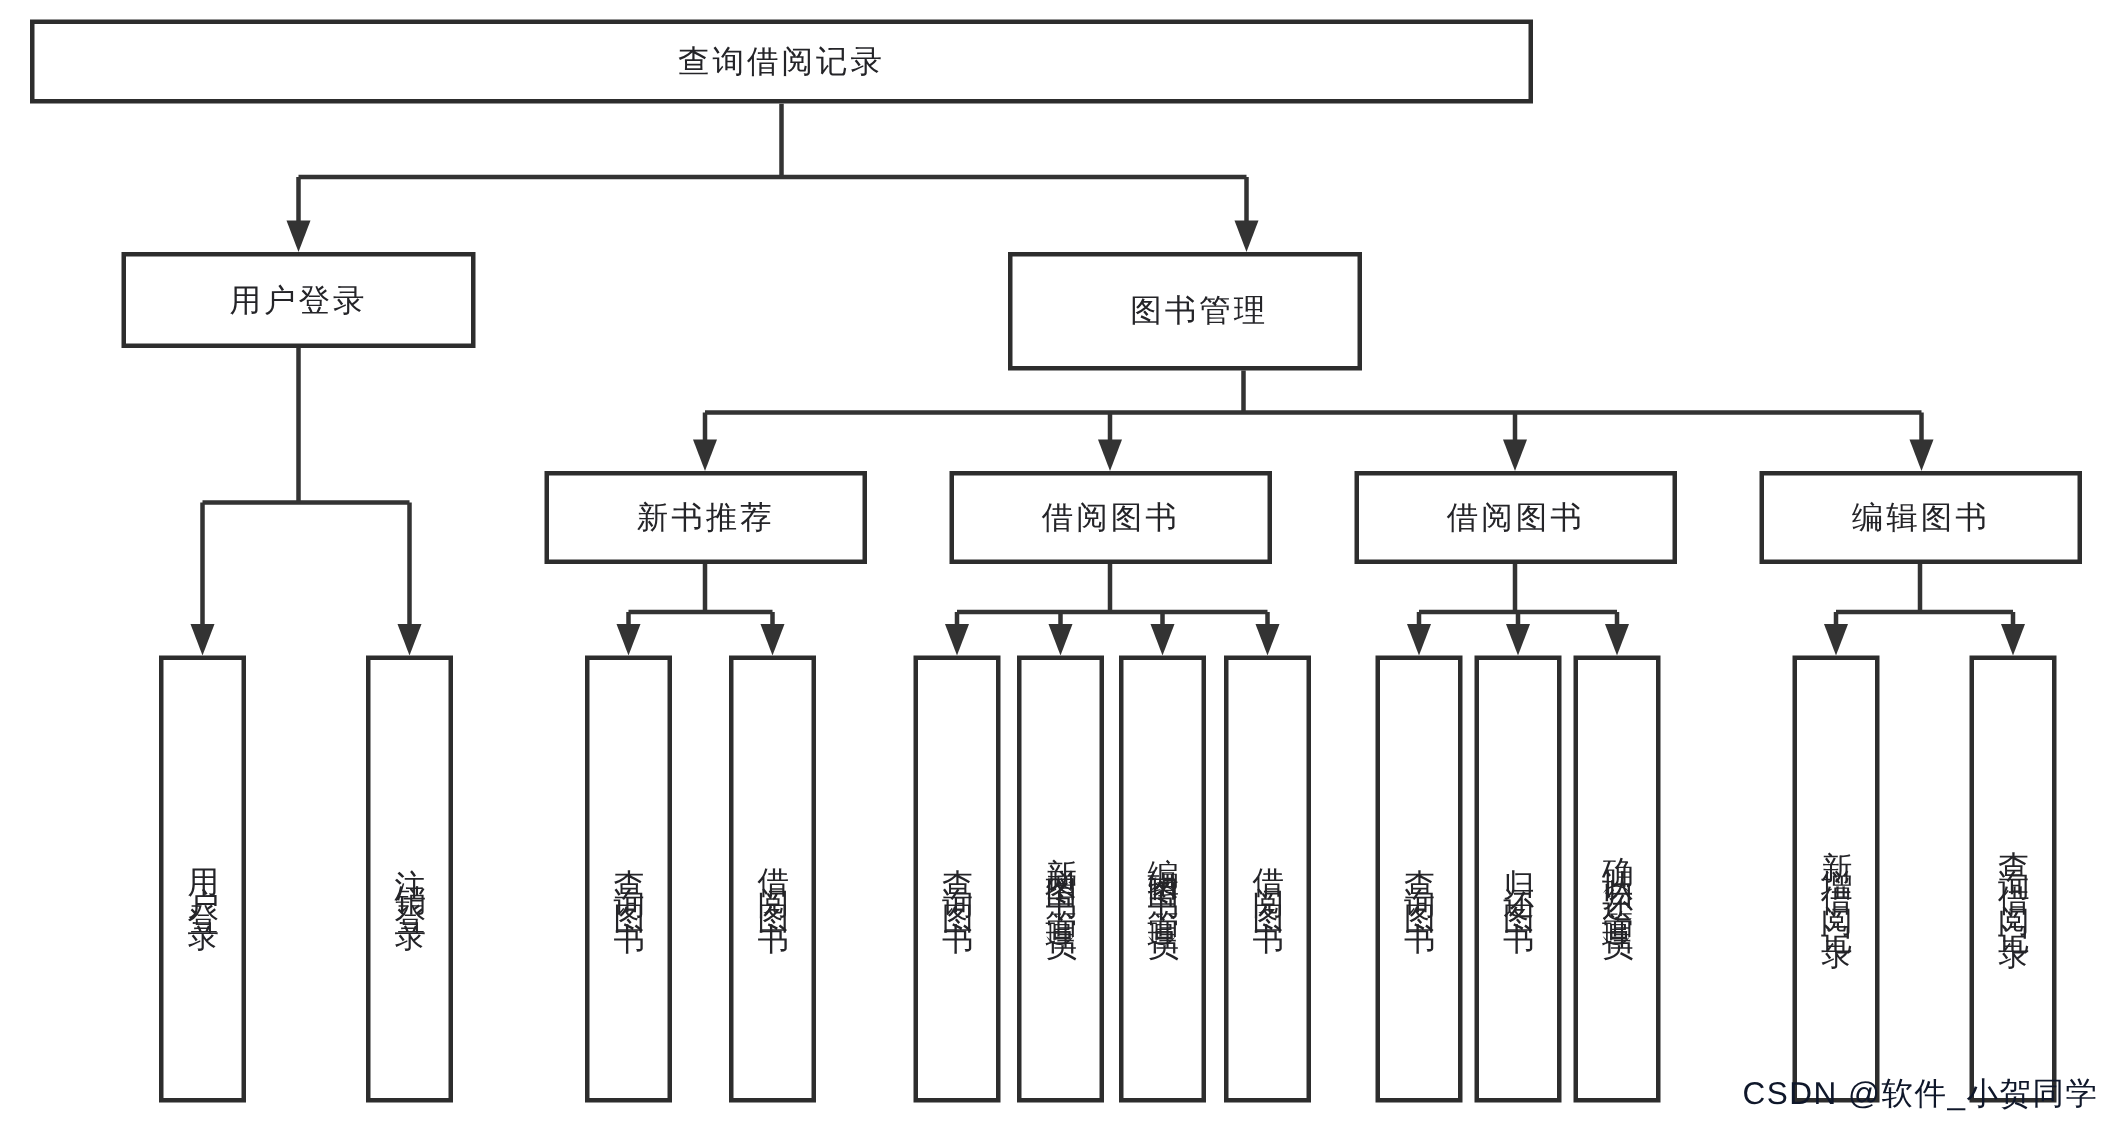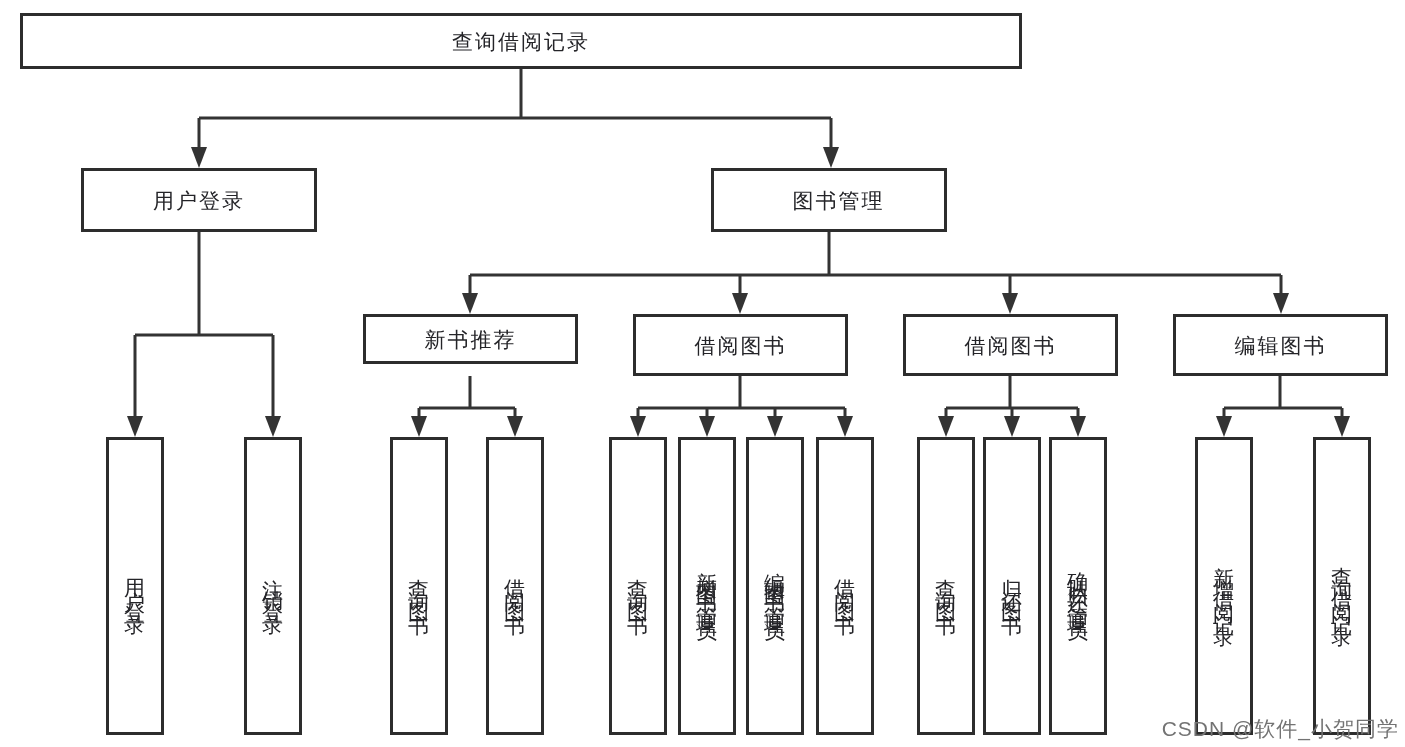--- a/index.html
+++ b/index.html
@@ -101,7 +101,7 @@
   <div class="box hbox" style="left:20px; top:13px; width:1002px; height:56px;">查询借阅记录</div>
 
   <div class="box hbox" style="left:81px; top:168px; width:236px; height:64px;">用户登录</div>
-  <div class="box hbox" style="left:711px; top:168px; width:236px; height:64px;padding-left:19px;">图书管理</div>
+  <div class="box hbox" style="left:672px; top:168px; width:236px; height:79px;padding-left:19px;">图书管理</div>
 
   <div class="box hbox" style="left:363px; top:314px; width:215px; height:50px;">新书推荐</div>
   <div class="box hbox" style="left:633px; top:314px; width:215px; height:62px;">借阅图书</div>

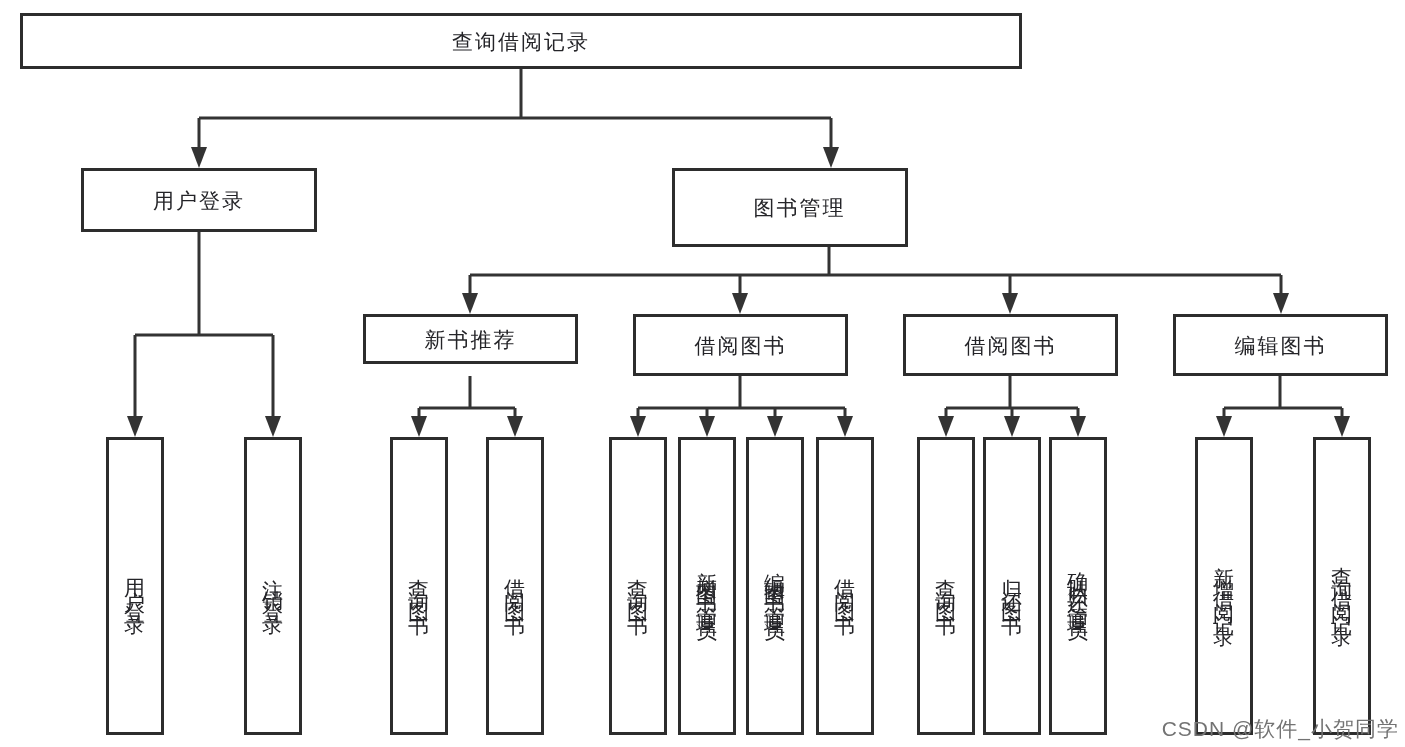--- a/index.html
+++ b/index.html
@@ -103,7 +103,7 @@
   <div class="box hbox" style="left:81px; top:168px; width:236px; height:64px;">用户登录</div>
   <div class="box hbox" style="left:672px; top:168px; width:236px; height:79px;padding-left:19px;">图书管理</div>
 
-  <div class="box hbox" style="left:363px; top:314px; width:215px; height:50px;">新书推荐</div>
+  <div class="box hbox" style="left:363px; top:314px; width:215px; height:62px;">新书推荐</div>
   <div class="box hbox" style="left:633px; top:314px; width:215px; height:62px;">借阅图书</div>
   <div class="box hbox" style="left:903px; top:314px; width:215px; height:62px;">借阅图书</div>
   <div class="box hbox" style="left:1173px; top:314px; width:215px; height:62px;">编辑图书</div>

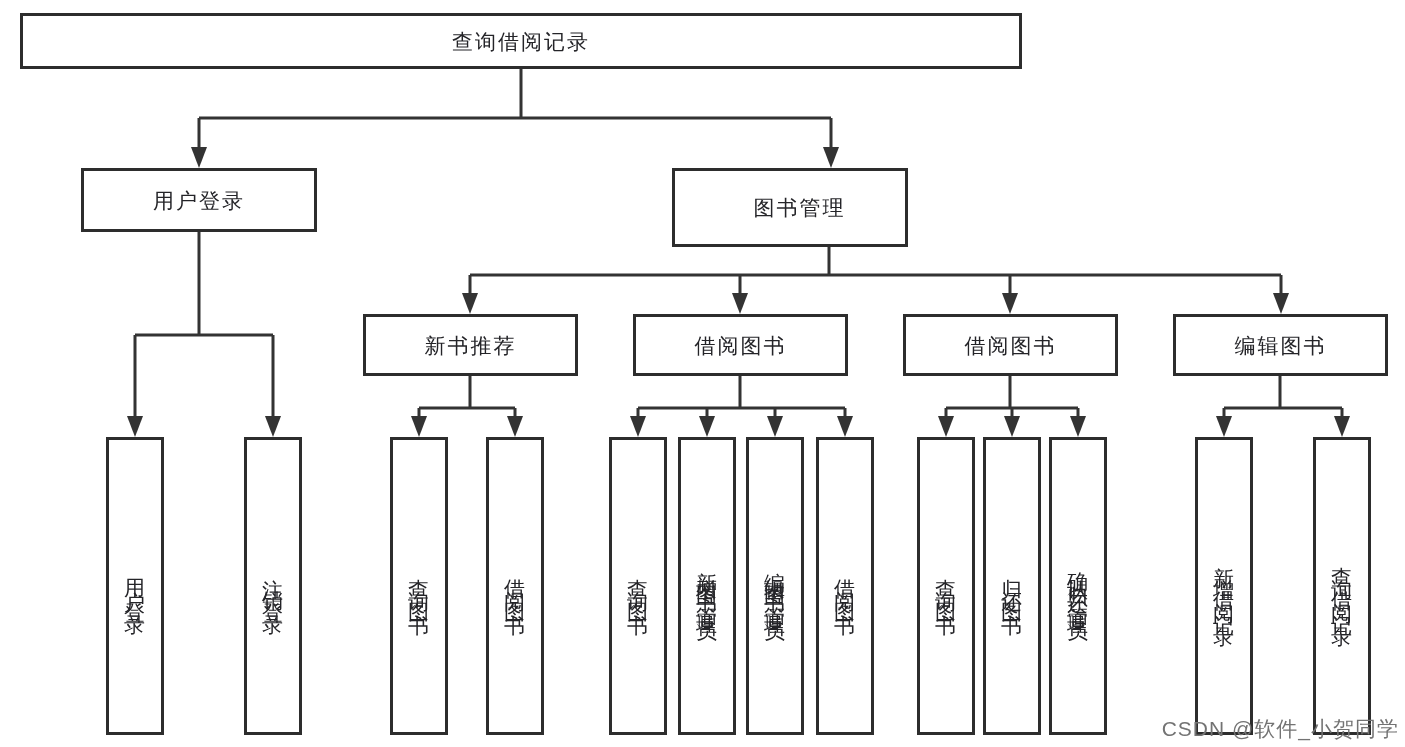--- a/index.html
+++ b/index.html
@@ -47,7 +47,7 @@
     right: 6px;
     bottom: 4px;
     z-index: 3;
-    color: #737373;
+    color: #0f172a;
     font-size: 21px;
     letter-spacing: 1px;
     white-space: nowrap;

